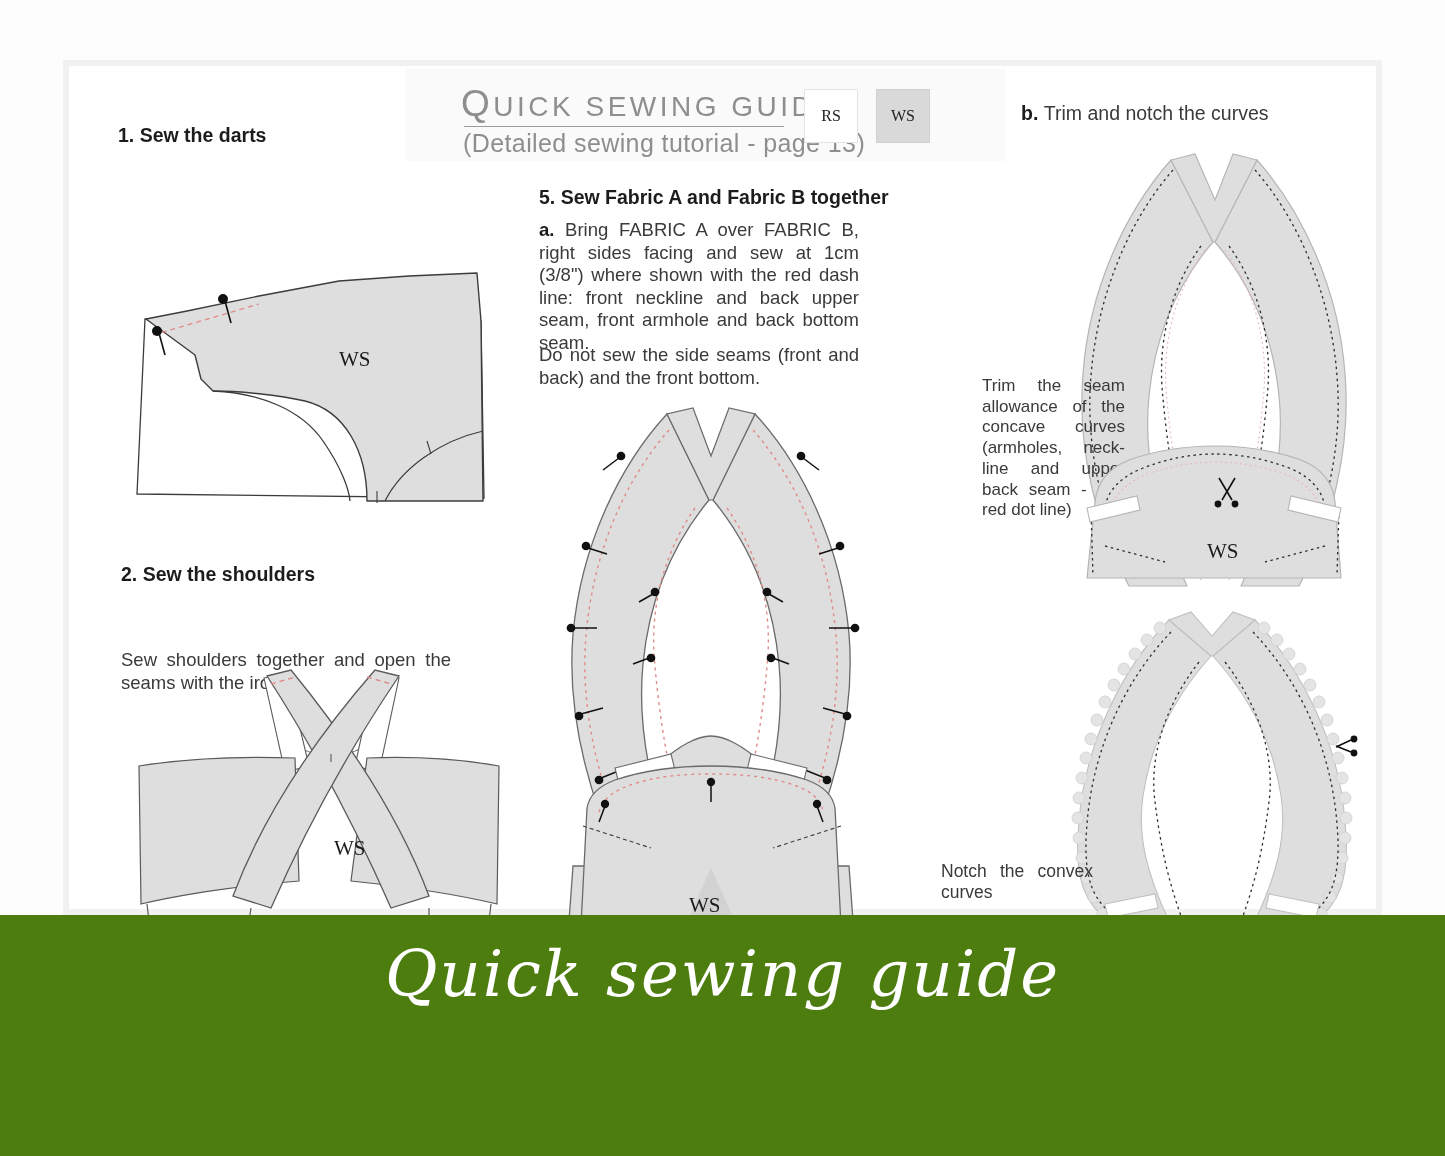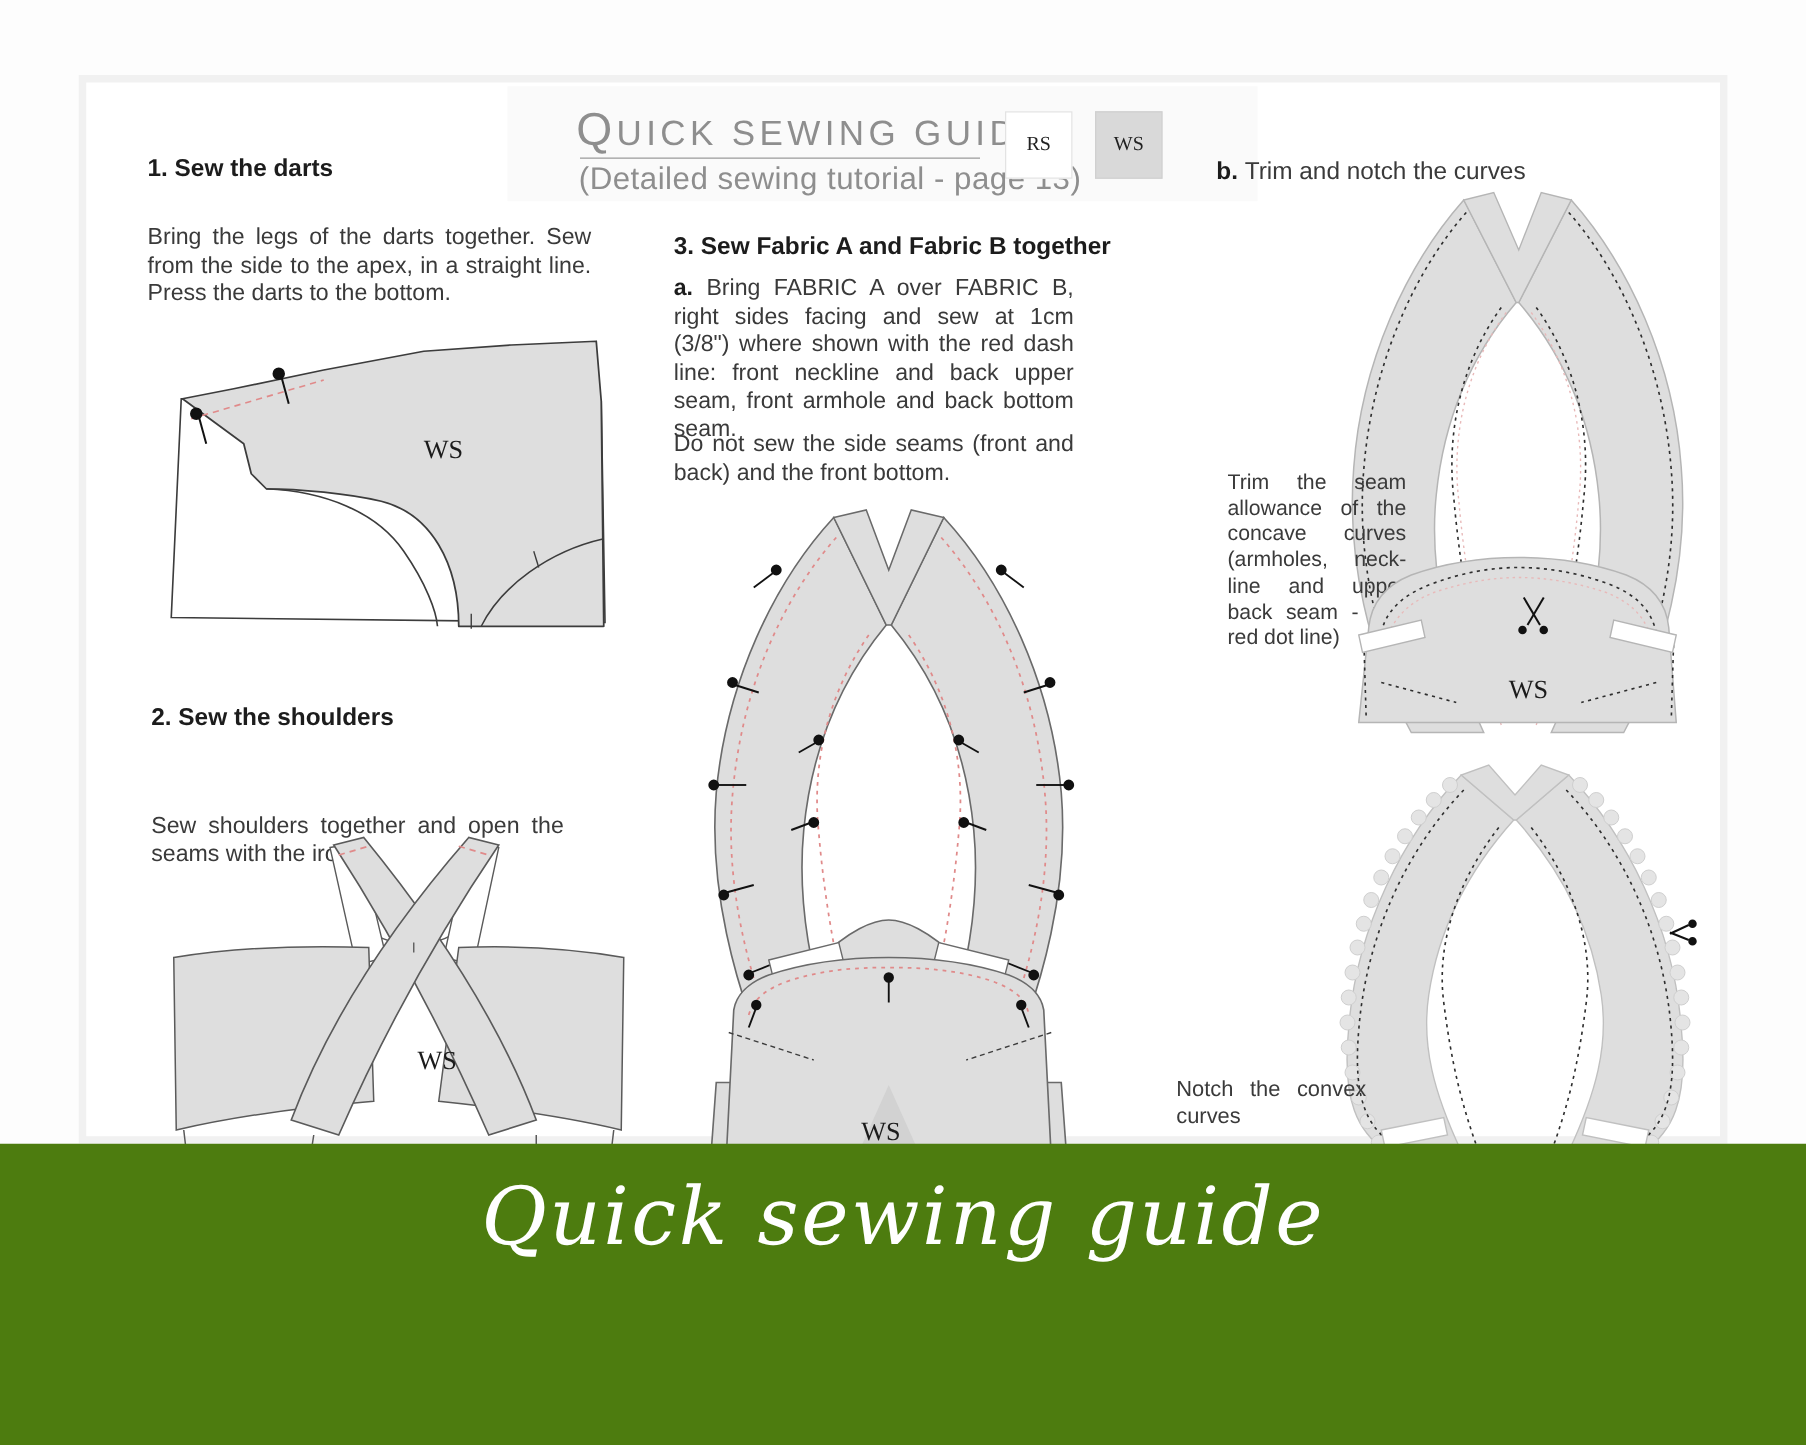--- a/index.html
+++ b/index.html
@@ -260,7 +260,7 @@
   </svg>
   <div class="label-ws" style="left:620px;top:827px;">WS</div>
 
-  <div class="h-step" style="left:904px;top:36px;margin-top:24px;"><span>b.</span> <span style="font-weight:300;color:#3a3a3a;">Trim and notch the curves</span></div>
+  <div class="h-step" style="left:952px;top:36px;"><span>b.</span> <span style="font-weight:300;color:#3a3a3a;">Trim and notch the curves</span></div>
 
   <svg style="left:1000px;top:80px;" width="290" height="440" viewBox="0 0 290 440">
     <path d="M 102 14 C 56 66 20 144 14 228 C 8 300 26 378 60 440 L 118 440

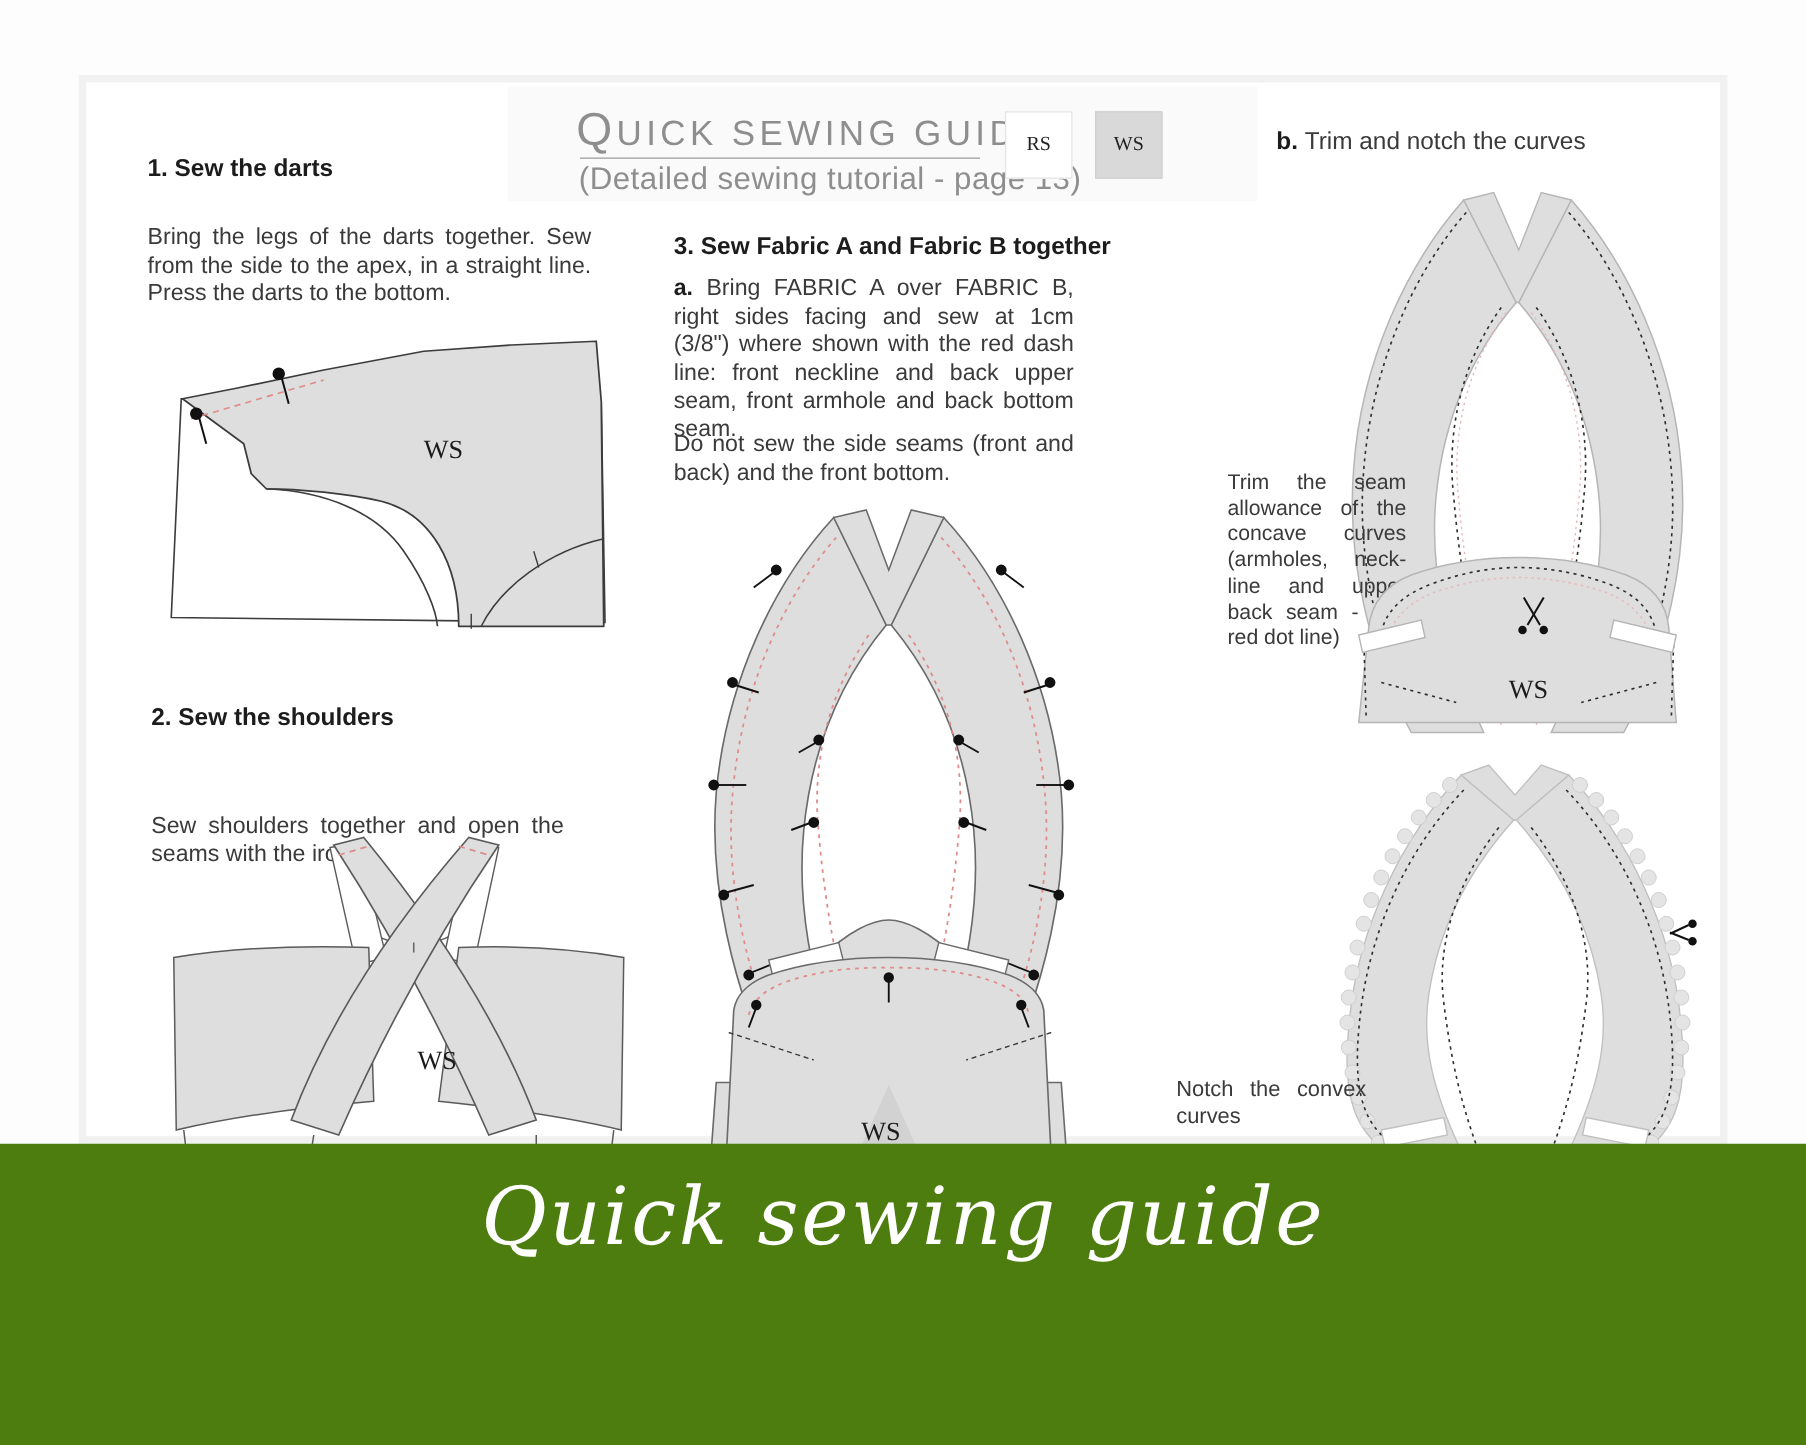--- a/index.html
+++ b/index.html
@@ -95,7 +95,6 @@
   </div>
 
   <div class="h-step" style="left:49px;top:58px;">1. Sew the darts</div>
-  <div class="body-text" style="left:49px;top:112px;width:355px;">Bring the legs of the darts together. Sew from the side to the apex, in a straight line. Press the darts to the bottom.</div>
 
   <svg style="left:40px;top:185px;" width="390" height="275" viewBox="0 0 390 275">
 

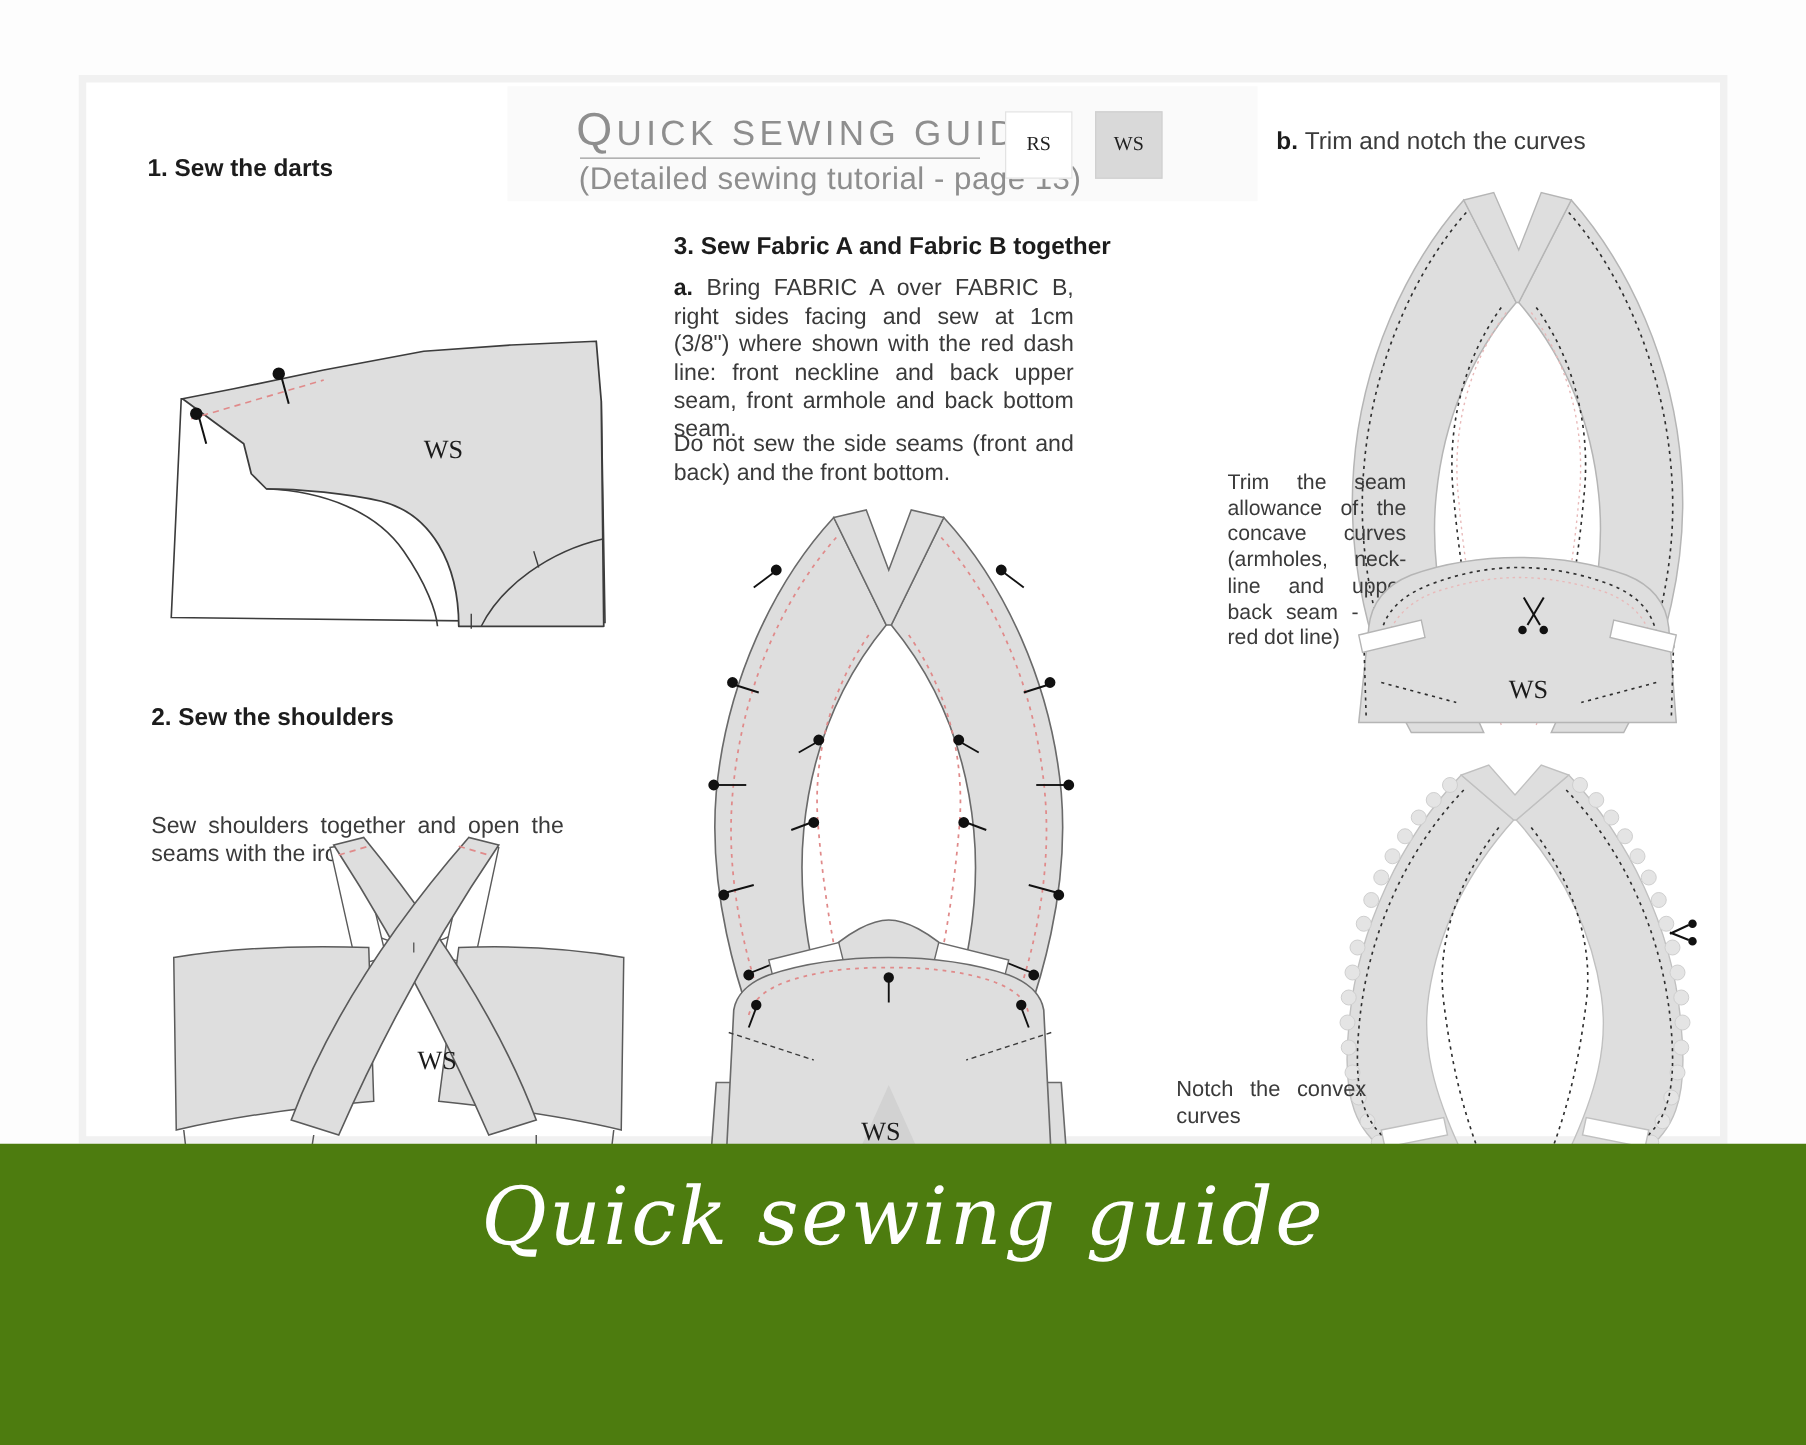--- a/index.html
+++ b/index.html
@@ -159,7 +159,7 @@
   <div class="label-ws" style="left:265px;top:770px;">WS</div>
   <div class="label-rs" style="left:265px;top:870px;">RS</div>
 
-  <div class="h-step" style="left:470px;top:120px;">3. Sew Fabric A and Fabric B together</div>
+  <div class="h-step" style="left:470px;top:120px;">5. Sew Fabric A and Fabric B together</div>
   <div class="body-text" style="left:470px;top:153px;width:320px;"><b>a.</b> <span>Bring FABRIC A over FABRIC B, right sides facing and sew at 1cm (3/8") where shown with the red dash line: front neckline and back upper seam, front armhole and back bottom seam.</span></div>
   <div class="body-text" style="left:470px;top:278px;width:320px;">Do not sew the side seams (front and back) and the front bottom.</div>
 

